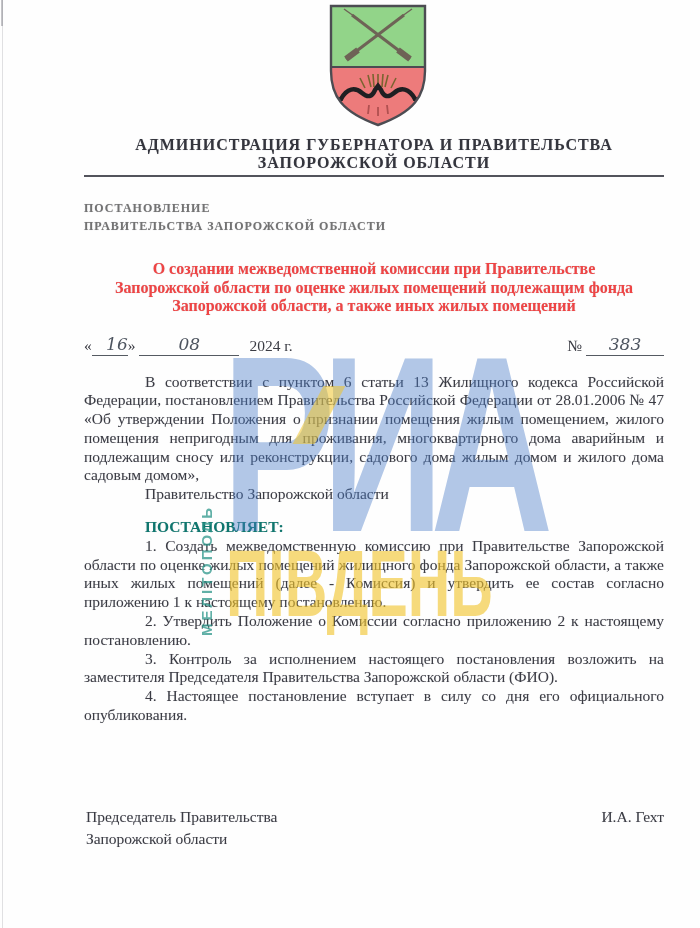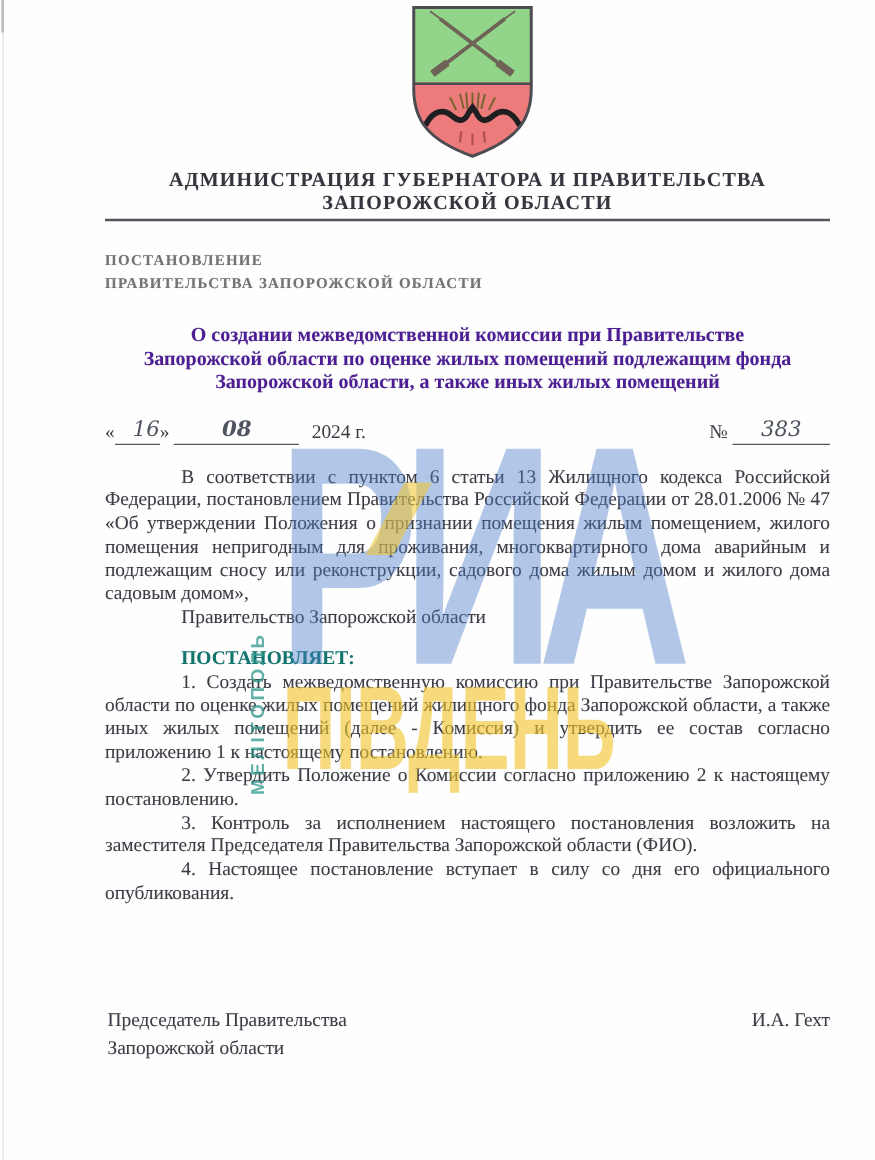--- a/index.html
+++ b/index.html
@@ -22,7 +22,7 @@
   .org-header{margin-top:136px;text-align:center;font-weight:bold;font-size:16px;line-height:17.5px;letter-spacing:1px;color:#34353d;text-shadow:0 0 1px rgba(70,70,90,0.25);}
   .rule{margin-top:4px;height:2px;background:#53545c;}
   .doc-type{margin-top:22px;text-align:left;font-weight:bold;font-size:12px;line-height:18px;letter-spacing:1px;color:#737373;text-shadow:0 0 1px rgba(70,70,90,0.25);}
-  .doc-title{margin-top:25px;text-align:center;font-weight:bold;font-size:16px;line-height:18.5px;color:#4c1d95;text-shadow:0 0 1px rgba(70,70,90,0.25);}
+  .doc-title{margin-top:25px;text-align:center;font-weight:bold;font-size:16px;line-height:18.5px;color:#ef4444;text-shadow:0 0 1px rgba(70,70,90,0.25);}
 
   .date-row{margin-top:19px;display:flex;justify-content:space-between;align-items:baseline;font-size:15.5px;}
   .date-left{white-space:nowrap;}

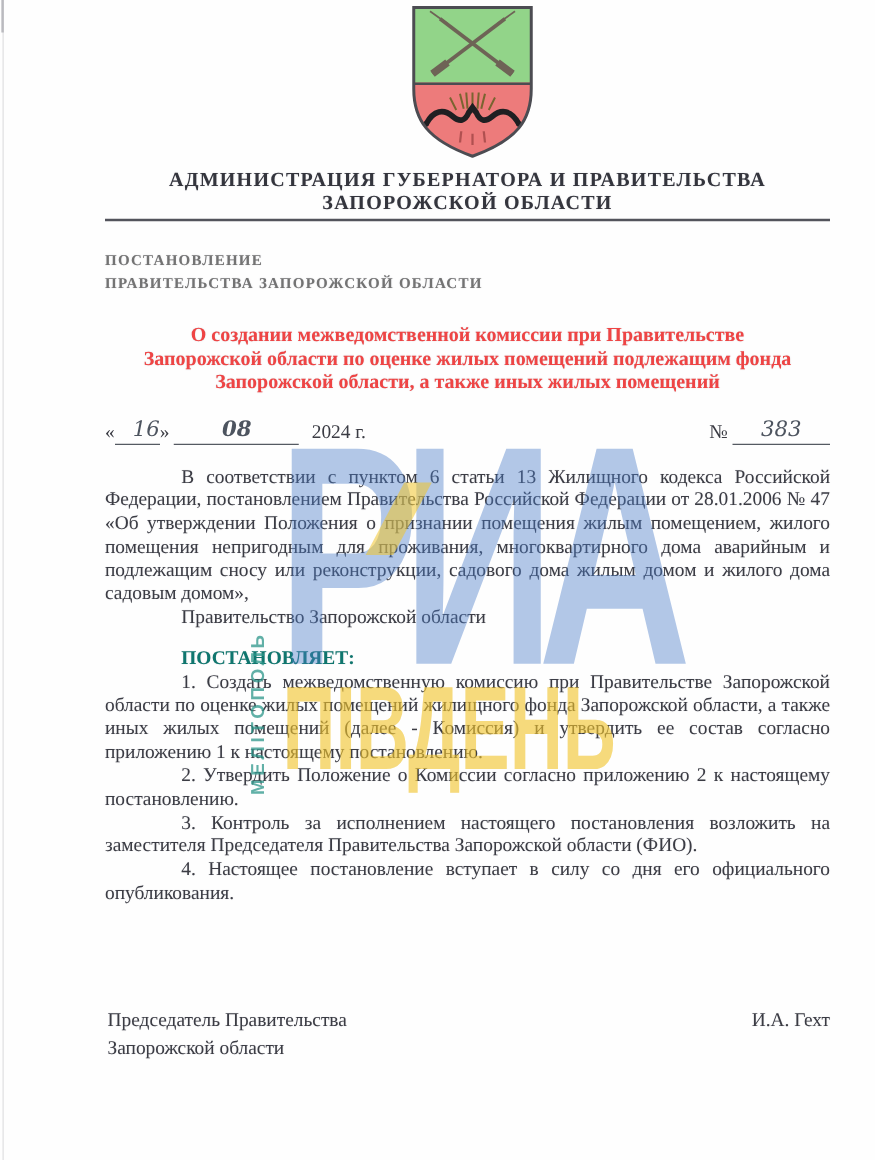--- a/index.html
+++ b/index.html
@@ -28,7 +28,7 @@
   .date-left{white-space:nowrap;}
   .hw{font-family:"DejaVu Serif", serif;font-style:italic;color:#4d545f;font-size:17px;position:relative;top:-1px;}
   .u-day{display:inline-block;border-bottom:1.3px solid #555a62;min-width:36px;text-align:right;}
-  .u-month{display:inline-block;border-bottom:1.3px solid #555a62;min-width:100px;text-align:center;margin-right:10px;font-weight:bold;}
+  .u-month{display:inline-block;border-bottom:1.3px solid #555a62;min-width:100px;text-align:center;margin-right:10px;}
   .u-num{display:inline-block;border-bottom:1.3px solid #555a62;min-width:78px;text-align:center;}
 
   .body-text{margin-top:17px;font-size:15.5px;line-height:18.8px;text-align:justify;text-shadow:0 0 1px rgba(70,70,90,0.2);}

